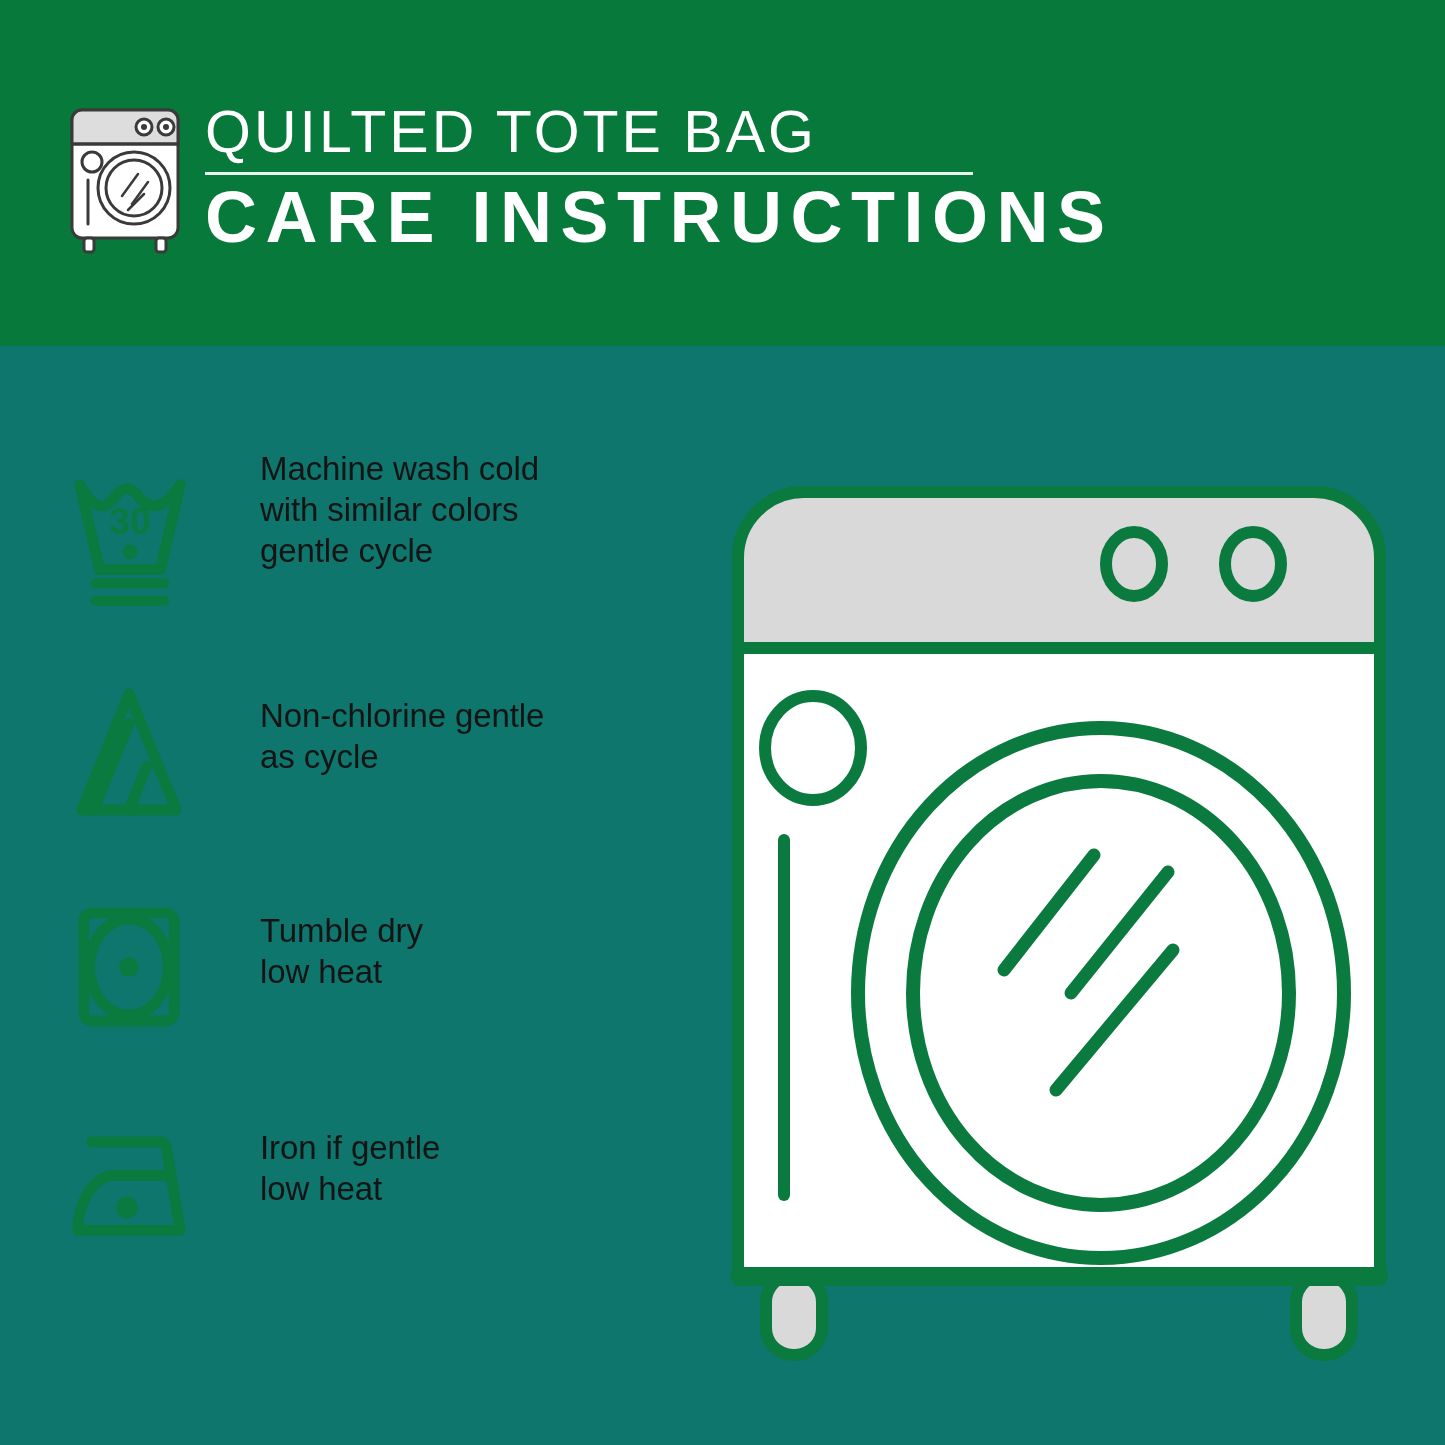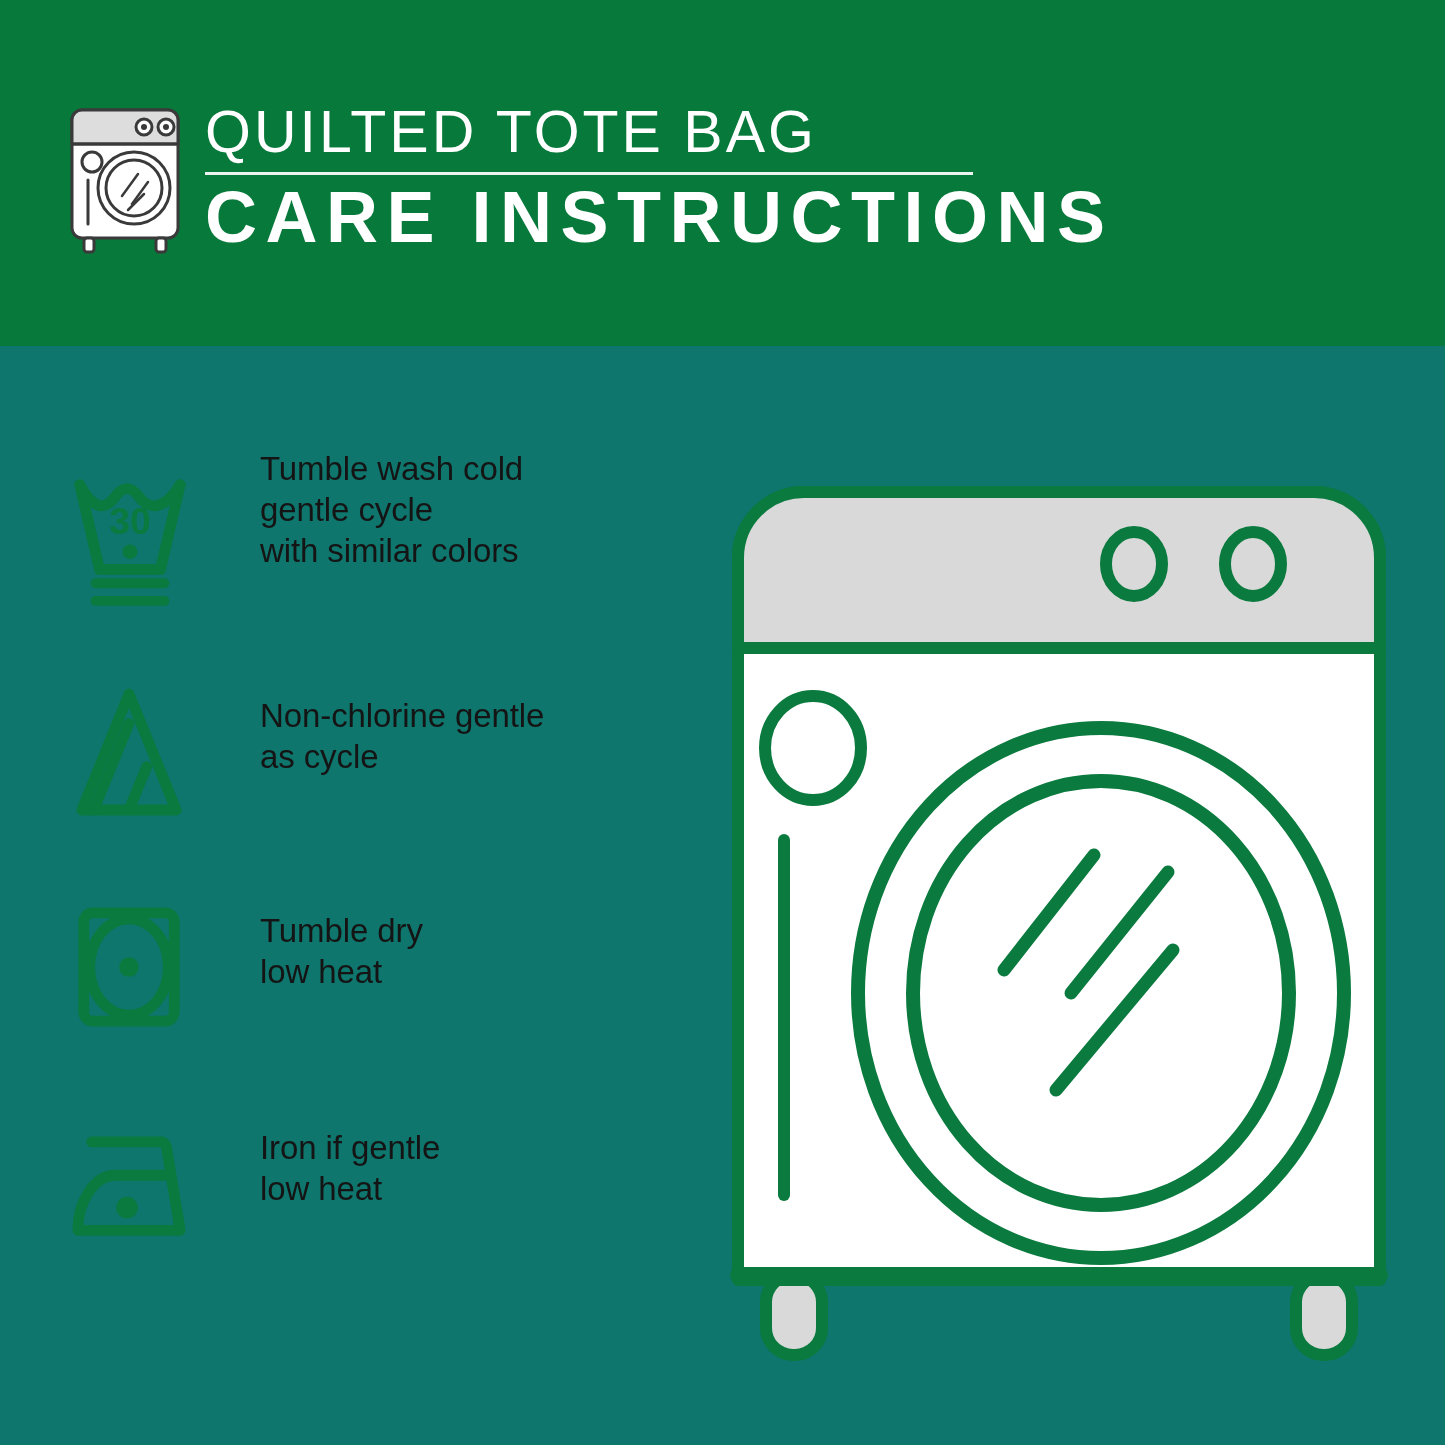--- a/index.html
+++ b/index.html
@@ -150,7 +150,7 @@
         </svg>
       </div>
       <div class="care-text">
-        <span class="ln">Tumble wash cold</span>
+        <span class="ln">Machine wash cold</span>
         <span class="ln">gentle cycle</span>
         <span class="ln">with similar colors</span>
       </div>

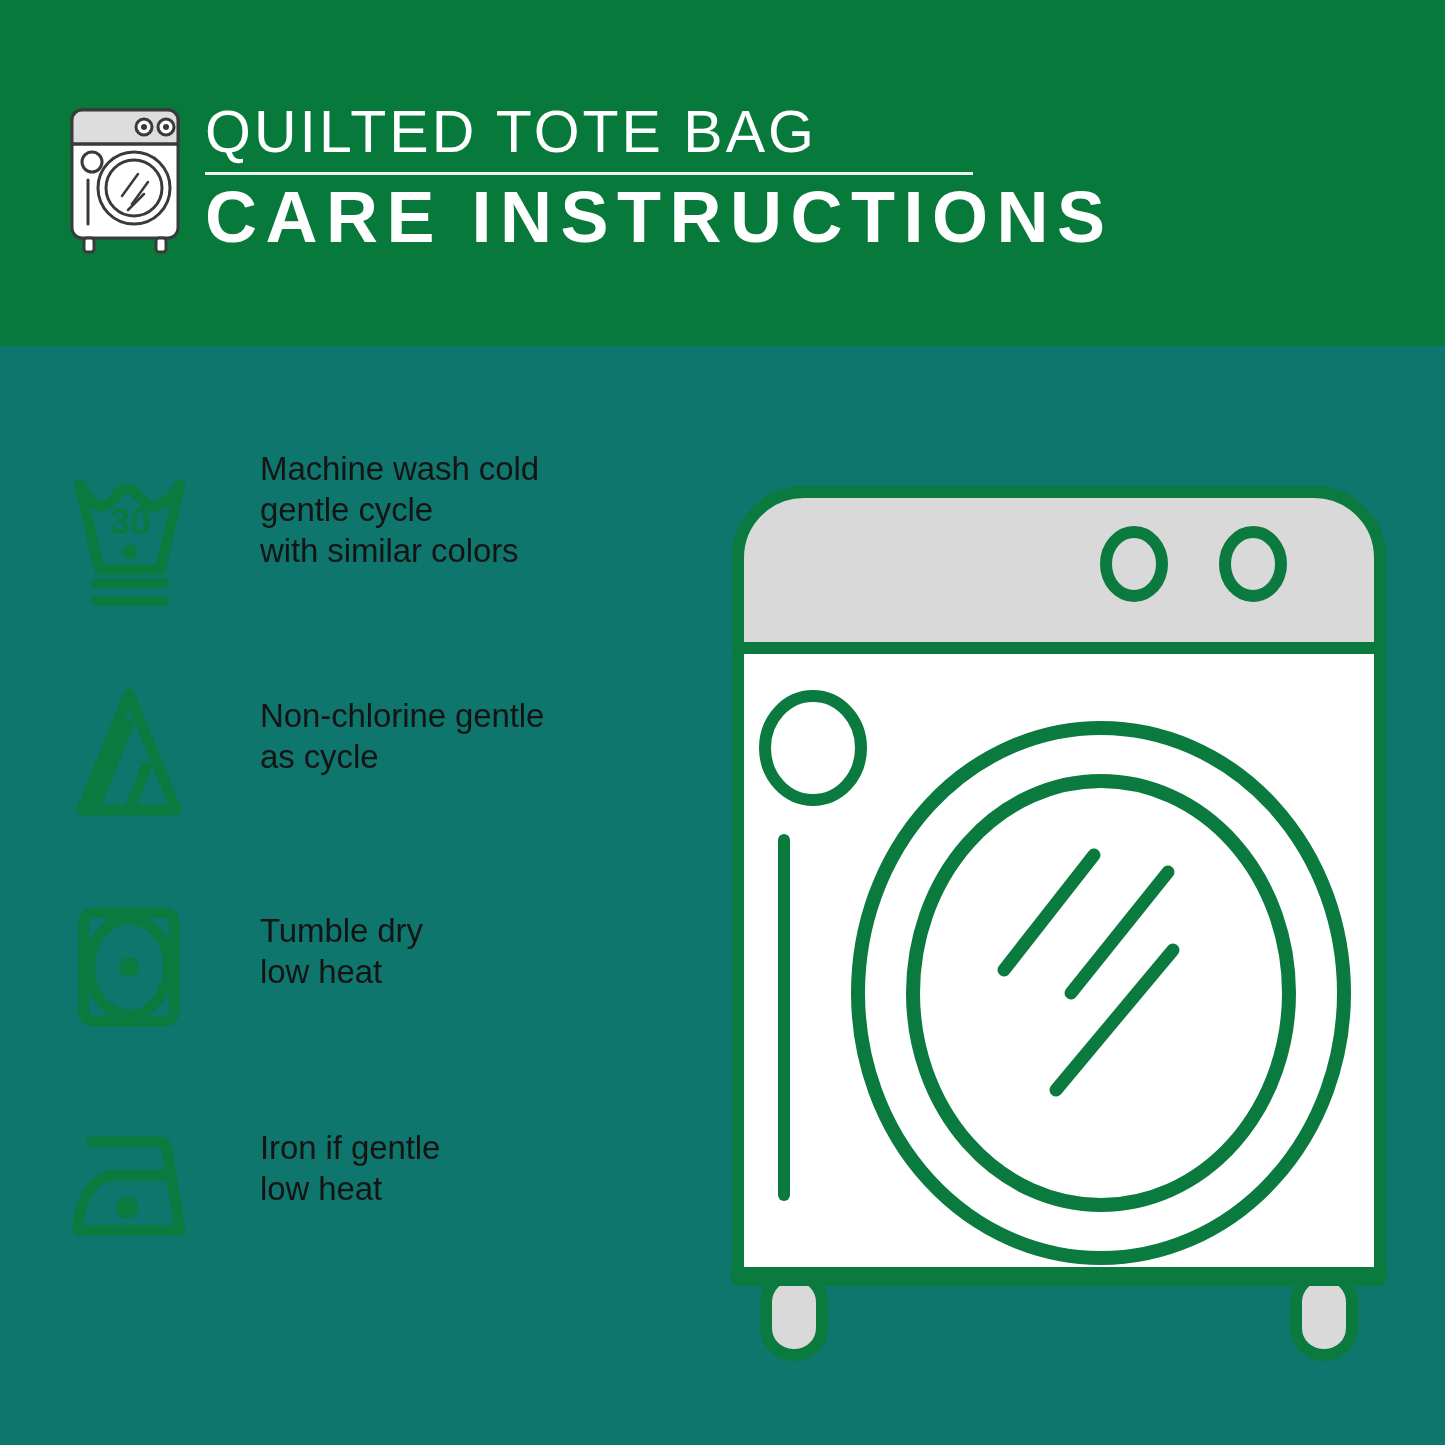--- a/index.html
+++ b/index.html
@@ -151,8 +151,8 @@
       </div>
       <div class="care-text">
         <span class="ln">Machine wash cold</span>
+        <span class="ln">with similar colors</span>
         <span class="ln">gentle cycle</span>
-        <span class="ln">with similar colors</span>
       </div>
     </div>
 

